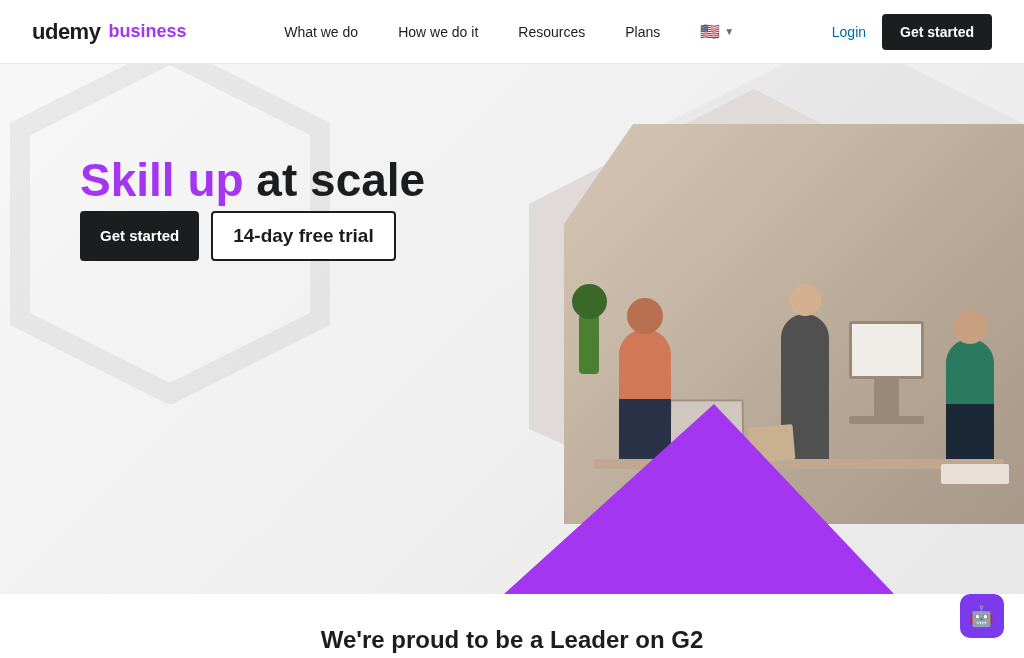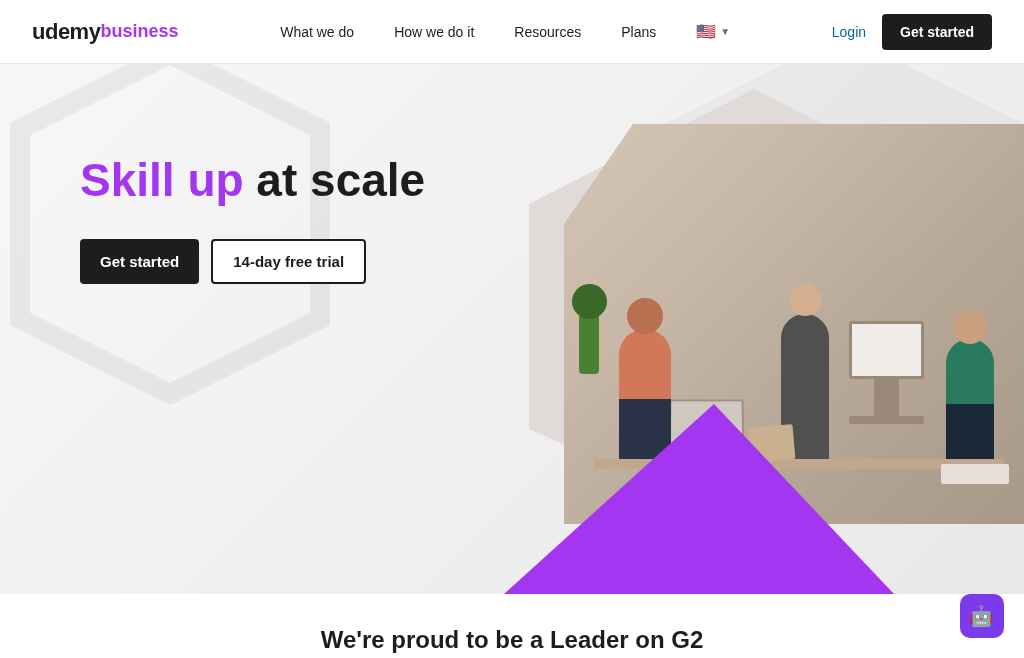--- a/index.html
+++ b/index.html
@@ -13,7 +13,7 @@
     }
     .nav-logo { display: flex; align-items: center; gap: 0; }
     .logo-udemy { font-size: 22px; font-weight: 700; color: #1c1d1f; letter-spacing: -0.5px; }
-    .logo-business { font-size: 18px; font-weight: 700; color: #a435f0; margin-left: 0; }
+    .logo-business { font-size: 18px; font-weight: 700; color: #a435f0; margin-left: 8px; }
     .nav-links { display: flex; align-items: center; gap: 40px; justify-content: space-between; }
     .nav-link { font-size: 14px; color: #1c1d1f; text-decoration: none; cursor: pointer; }
     .nav-lang { display: flex; align-items: center; gap: 4px; cursor: pointer; }

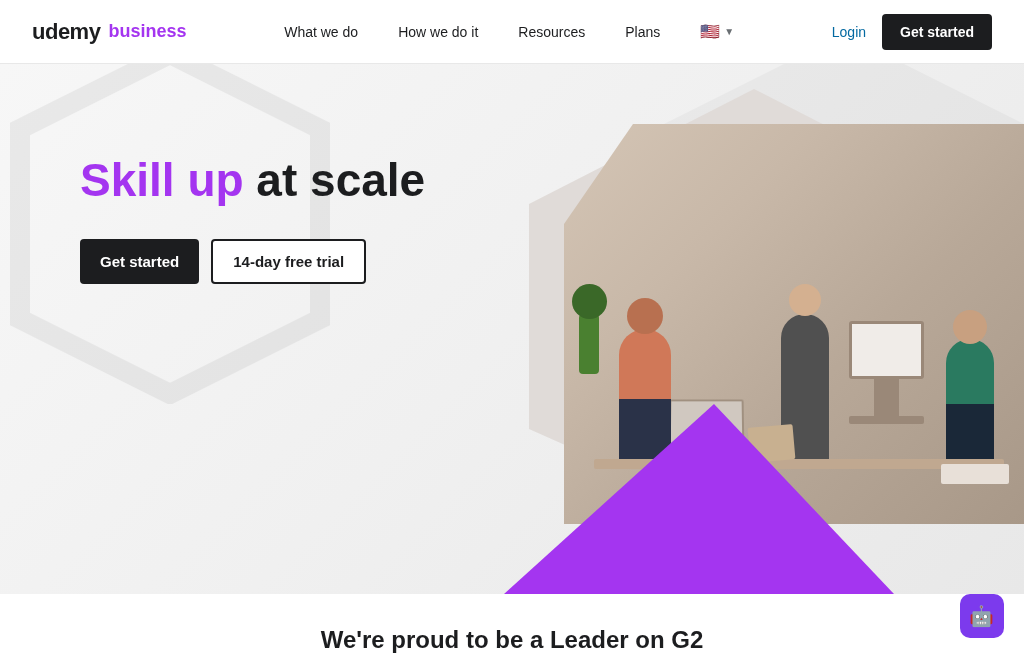--- a/index.html
+++ b/index.html
@@ -41,7 +41,7 @@
       max-width: 420px;
       z-index: 5;
     }
-    .hero-title { font-size: 46px; font-weight: 800; color: #1c1d1f; line-height: 1.15; margin-bottom: 32px; }
+    .hero-title { font-size: 46px; font-weight: 800; color: #1c1d1f; line-height: 1.15; margin-bottom: 4px; }
     .hero-title-highlight { color: #a435f0; }
     .hero-subtitle { font-size: 15px; color: #1c1d1f; line-height: 1.5; margin-bottom: 28px; max-width: 340px; }
     .hero-buttons { display: flex; gap: 12px; }

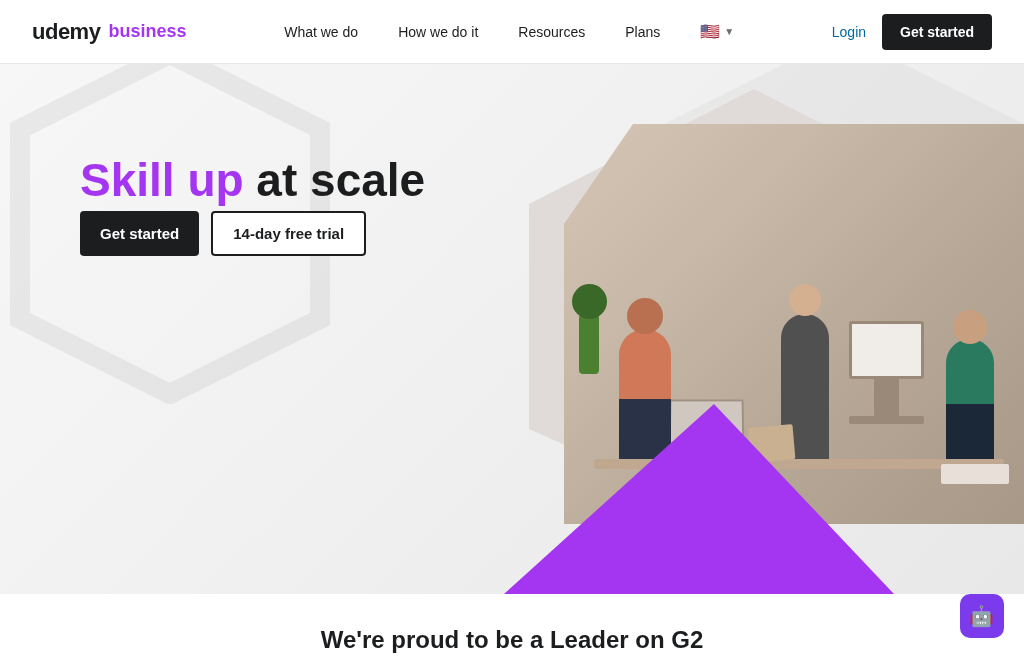--- a/index.html
+++ b/index.html
@@ -52,7 +52,7 @@
     }
     .btn-hero-secondary {
       background: #fff; color: #1c1d1f; border: 2px solid #1c1d1f;
-      padding: 12px 20px; font-size: 15px; font-weight: 700;
+      padding: 12px 20px; font-size: 19px; font-weight: 700;
       cursor: pointer; border-radius: 4px;
     }
 

